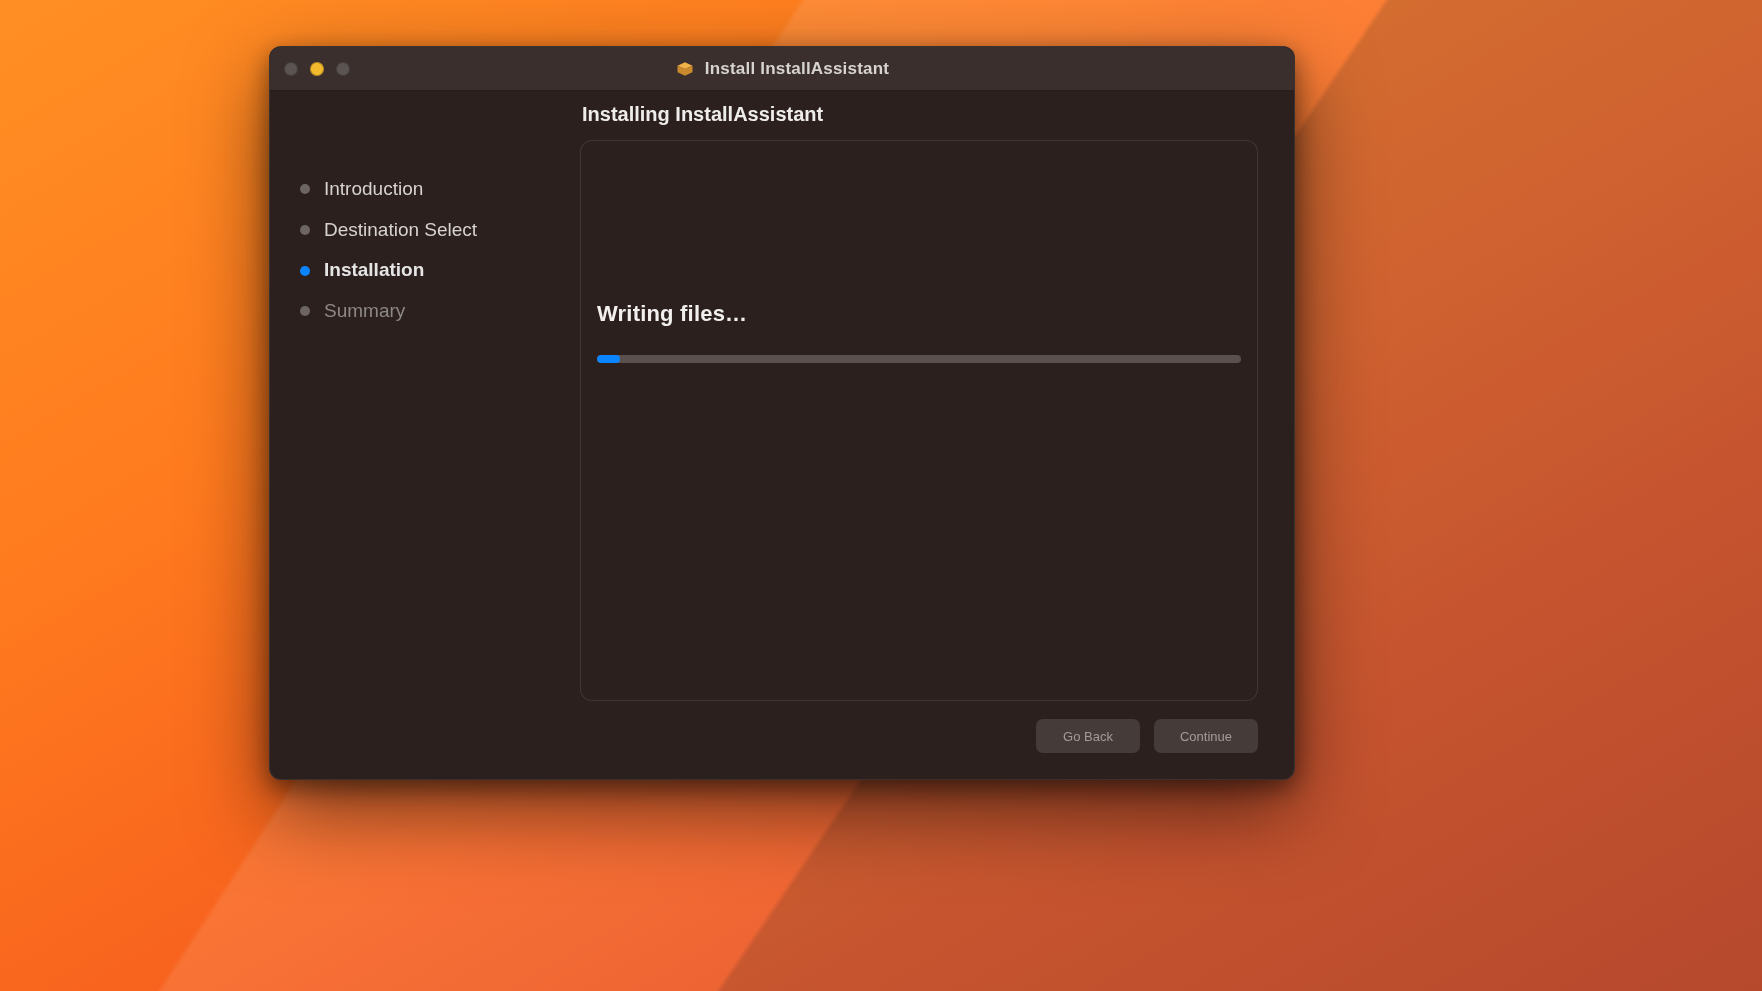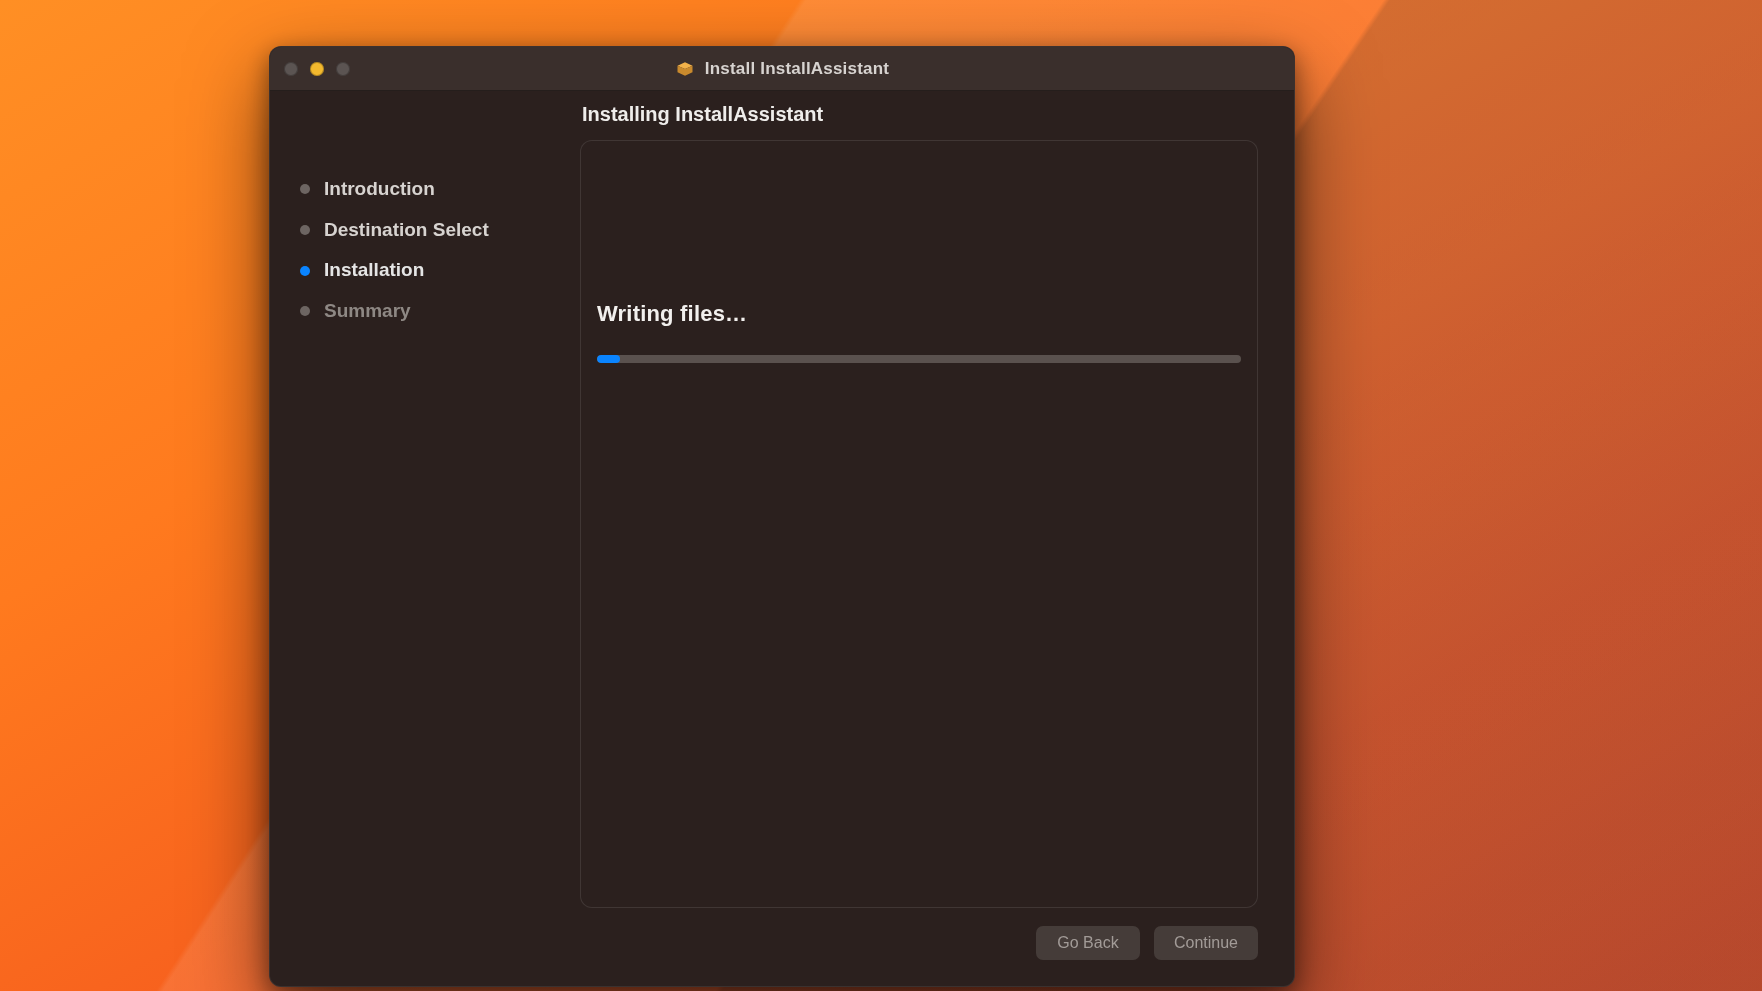--- a/index.html
+++ b/index.html
@@ -48,7 +48,7 @@
       left: 269px;  
       top: 46px;
       width: 1026px;
-      height: 941px;
+      height: 734px;
       background: #2b201e;              
       border: 1px solid rgba(255,255,255,0.08);
       border-radius: 12px;

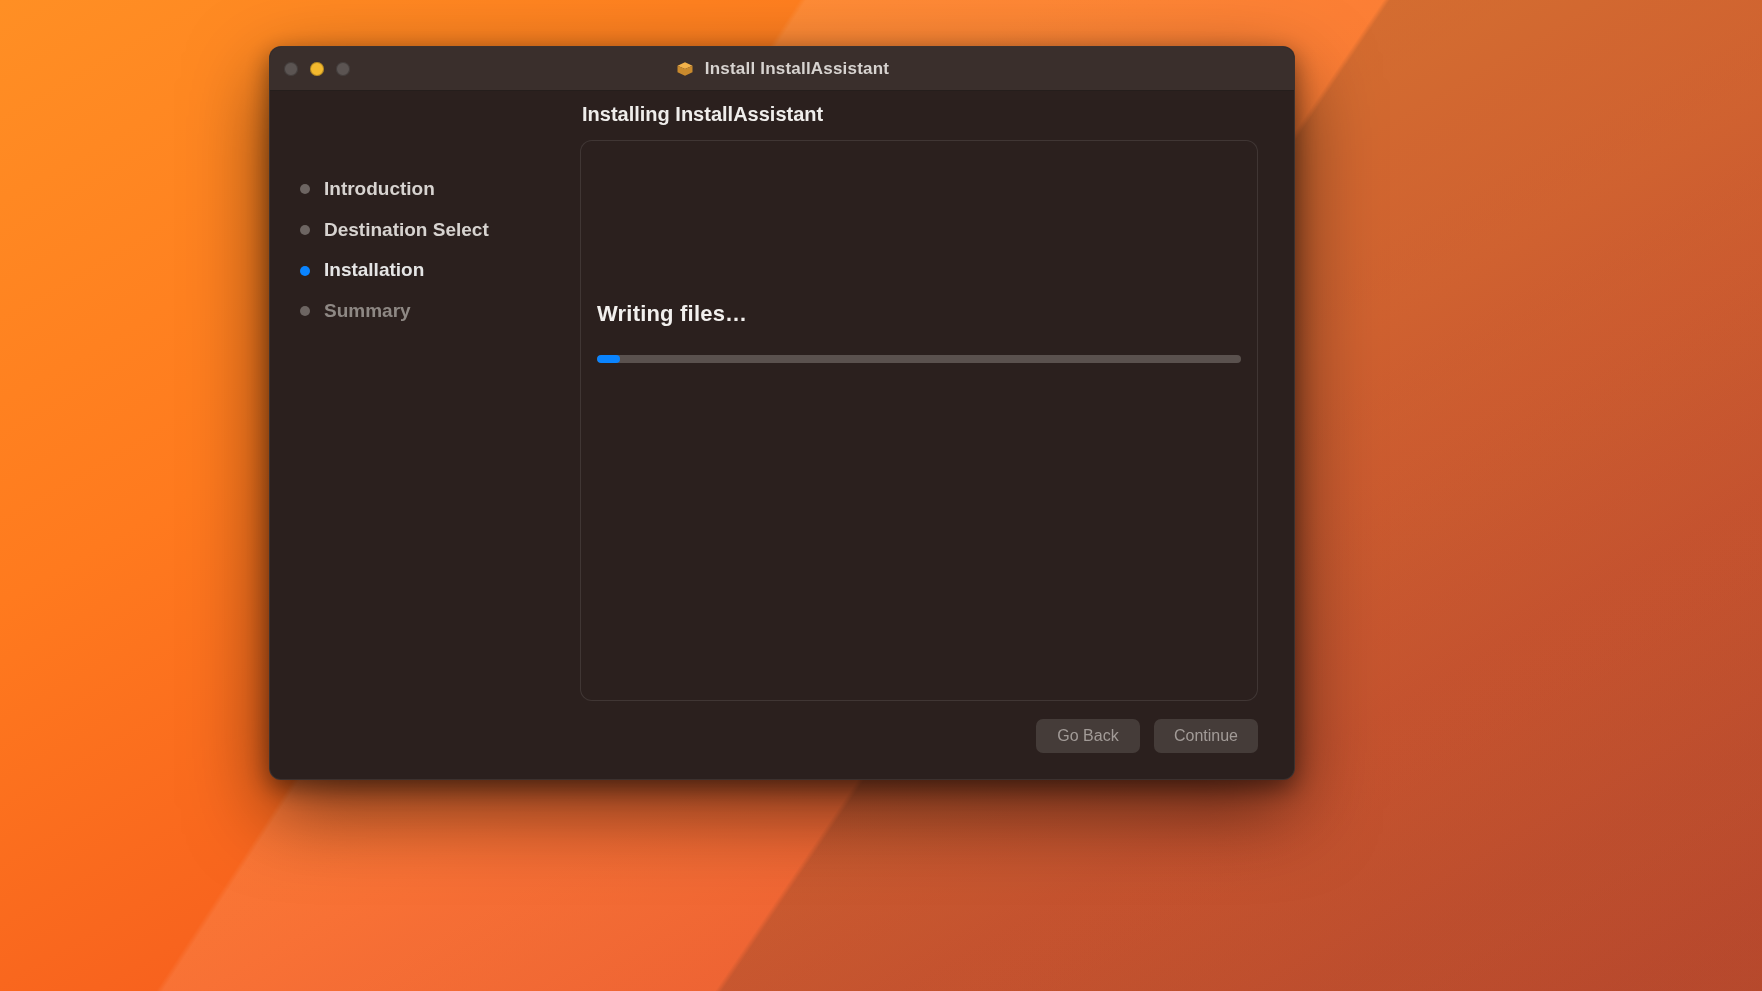--- a/index.html
+++ b/index.html
@@ -116,7 +116,6 @@
       color: #d7d3d0;
       font-size: 19px;
       line-height: 1.3;
-      font-weight: bold;
     }
     .step .dot {
       width: 10px; height: 10px; border-radius: 50%;

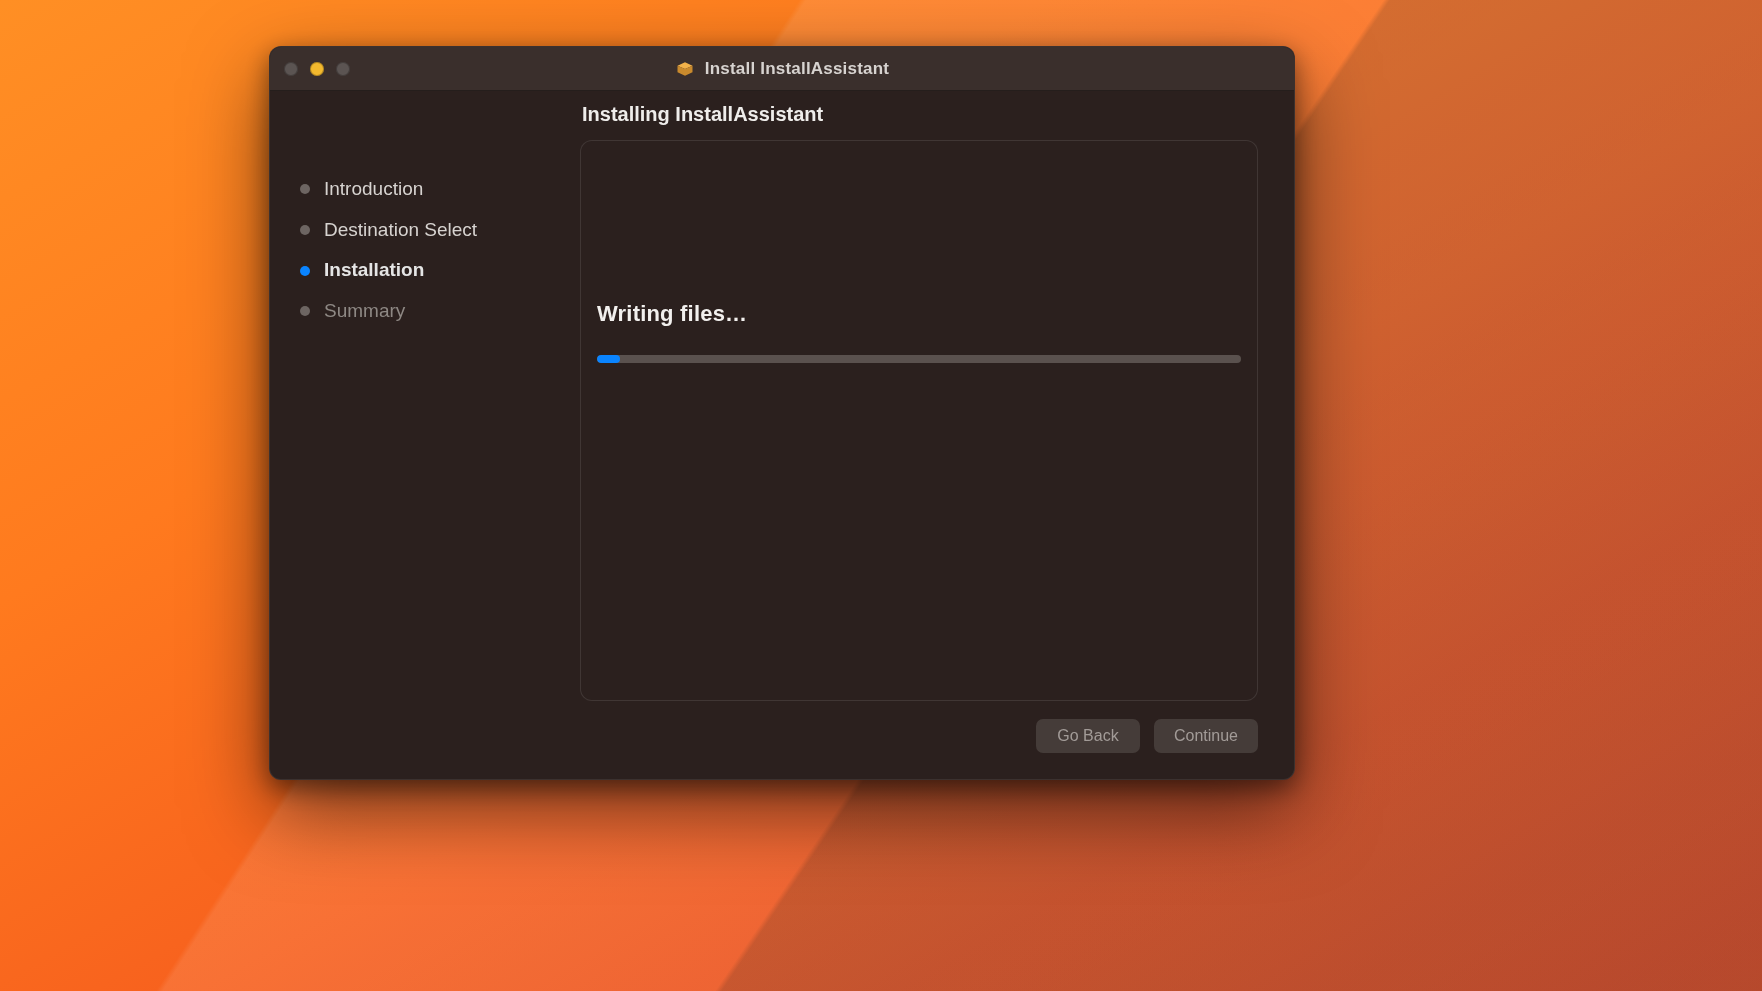--- a/index.html
+++ b/index.html
@@ -185,7 +185,7 @@
       padding: 0 18px;
       border-radius: 7px;
       border: none;
-      font-size: 16px;
+      font-size: 13px;
       font-weight: 500;
       color: #cfcac6;
       background: #4a413e;

